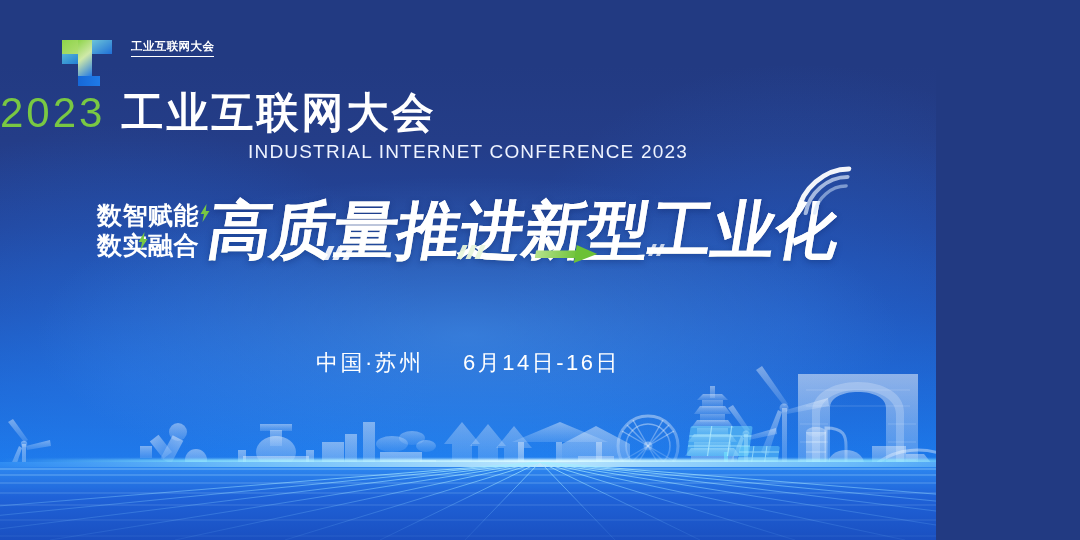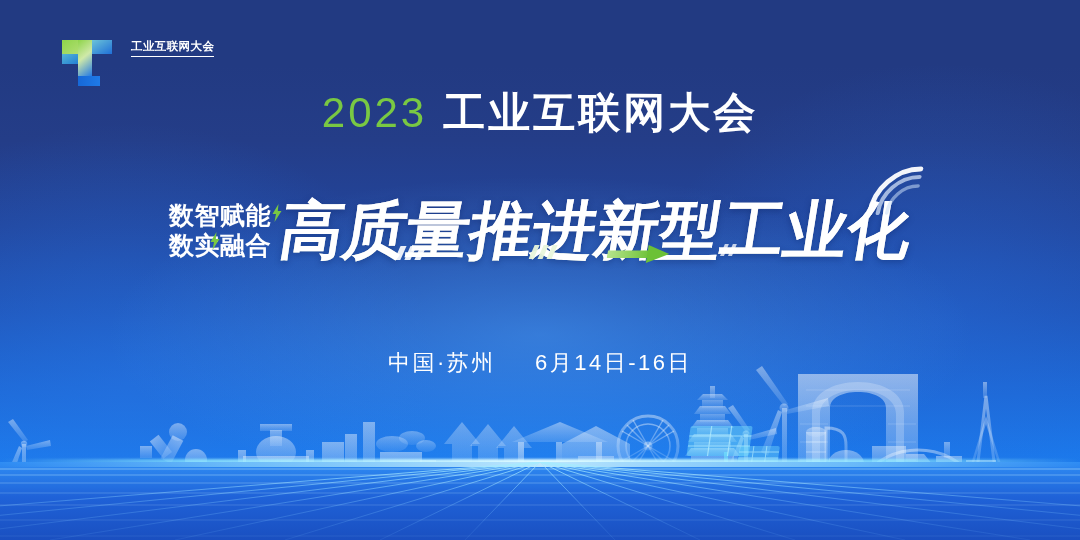--- a/index.html
+++ b/index.html
@@ -9,7 +9,7 @@
     background:#223a82;
   }
   .banner {
-    position:relative; width:1080px; height:540px; overflow:hidden;
+    position:relative; width:936px; height:540px; overflow:hidden;
     background:linear-gradient(180deg,
       #223a82 0%, #223a82 12%, #243d88 26%, #22459c 42%,
       #1f54b8 58%, #1c68d6 72%, #1a79ec 84%, #1f86f4 93%, #2f93f7 100%);

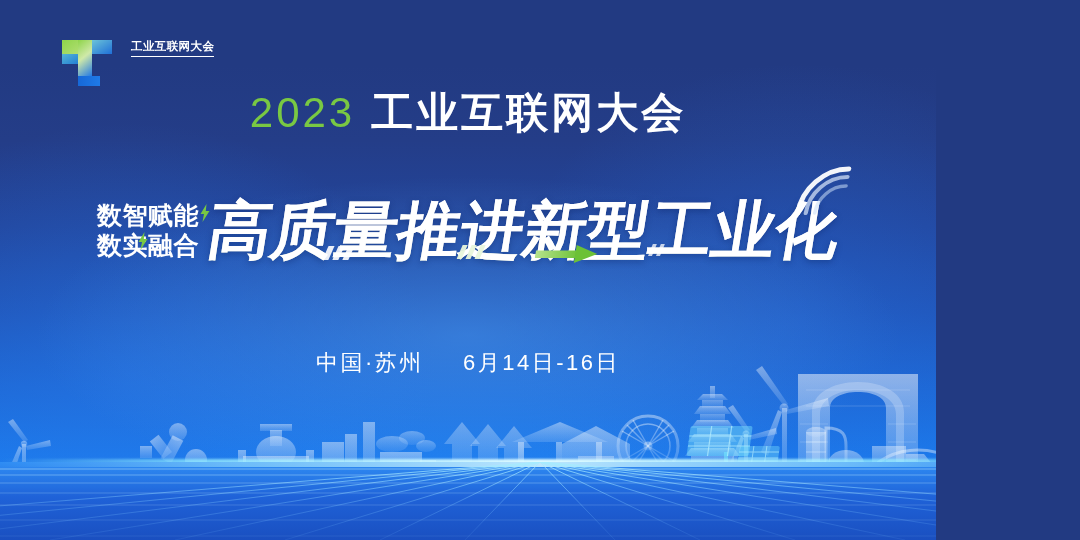--- a/index.html
+++ b/index.html
@@ -42,7 +42,7 @@
   
   .title-row {
     position:absolute; left:0; right:0; top:92px;
-    display:flex; align-items:baseline; justify-content:center; gap:16px;
+    display:flex; align-items:baseline; justify-content:flex-start; gap:16px;
   }
   .title-year {
     font-size:42px; font-weight:300; color:#79c843;

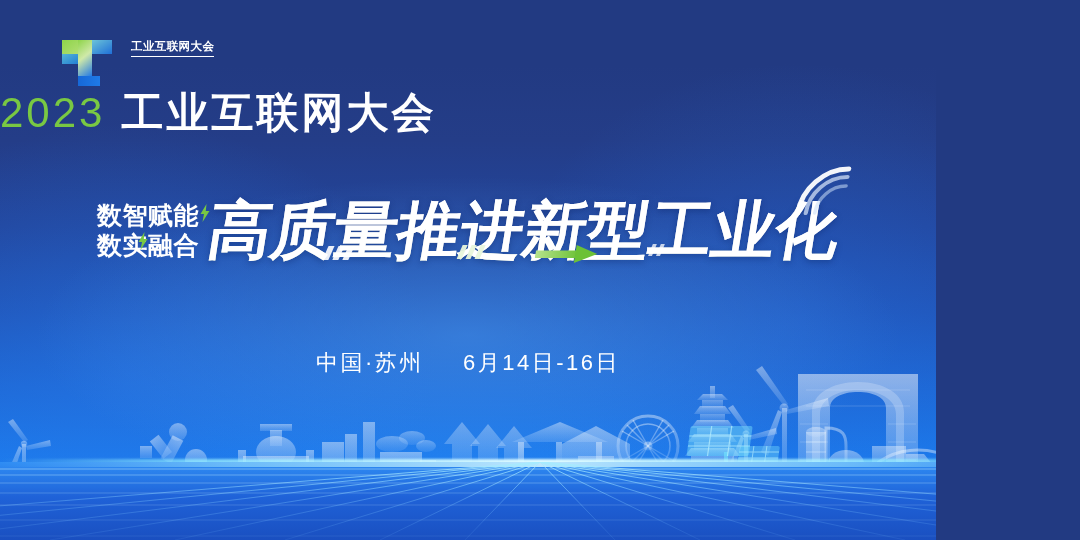--- a/index.html
+++ b/index.html
@@ -160,6 +160,7 @@
     <span class="title-year">2023</span>
     <span class="title-cn">工业互联网大会</span>
   </div>
+  <div class="subtitle">INDUSTRIAL INTERNET CONFERENCE 2023</div>
 
   <div class="headline-wrap">
 

